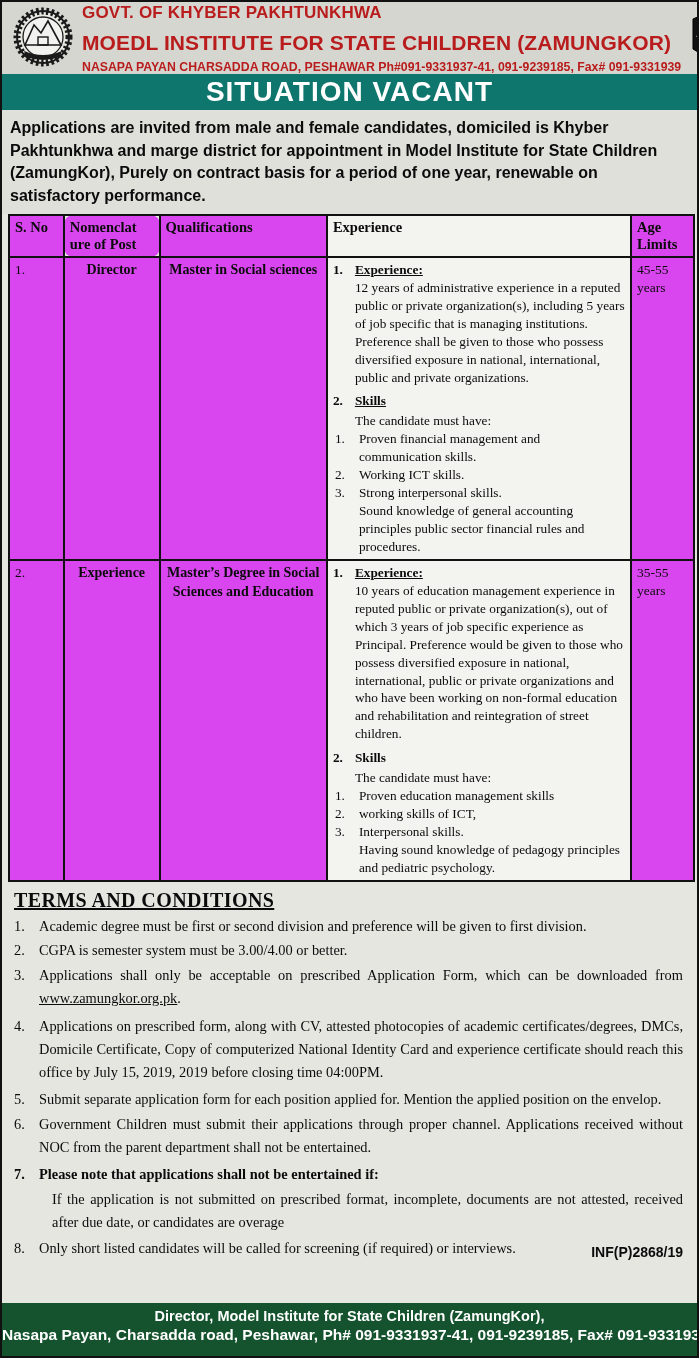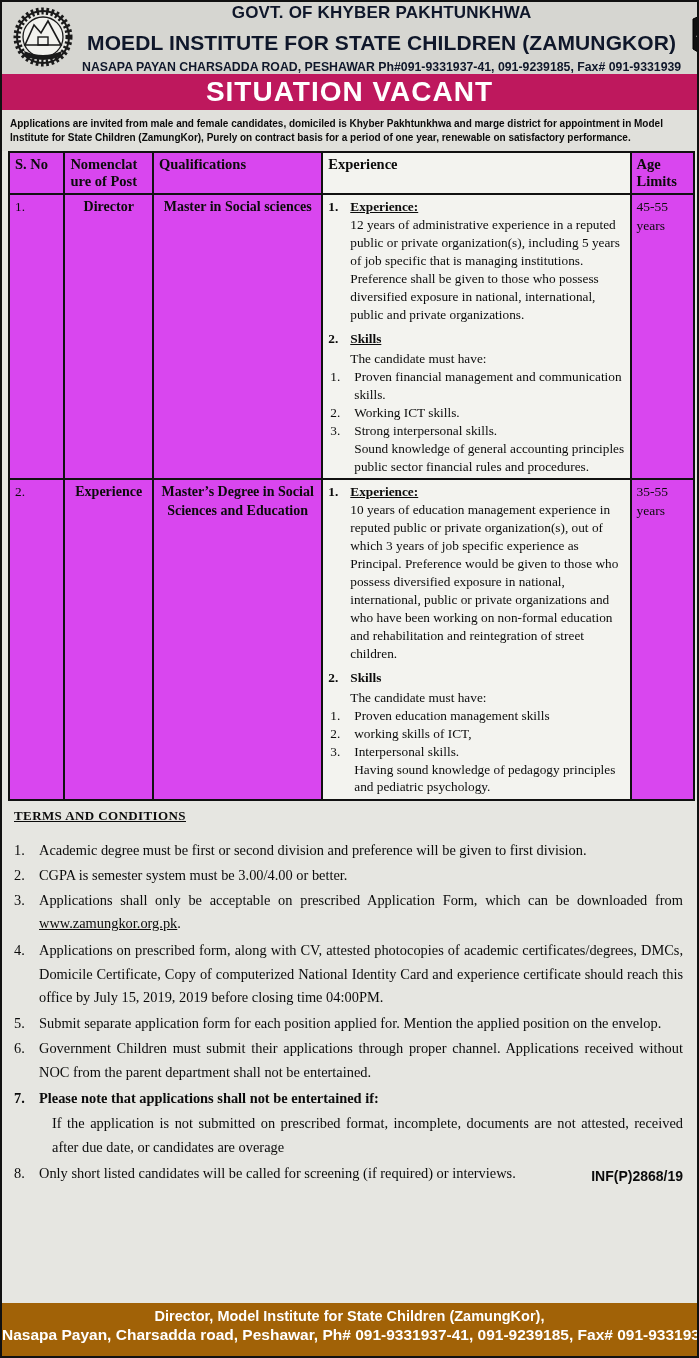--- a/index.html
+++ b/index.html
@@ -15,7 +15,7 @@
   }
   .logo-left{ width:66px; height:64px; flex:0 0 auto; }
   .logo-right{ width:58px; height:64px; flex:0 0 auto; }
-  .masthead-center{ flex:1; text-align:center; font-family:"Liberation Sans", sans-serif; color:#0f172a; }
+  .masthead-center{ flex:1; text-align:left; font-family:"Liberation Sans", sans-serif; color:#b91c1c; }
   .govt-line{ font-size:17px; font-weight:bold; letter-spacing:.2px; }
   .institute-line{ font-size:21px; font-weight:bold; letter-spacing:.1px; margin-top:8px; }
   .address-line{ font-size:12.3px; font-weight:bold; margin-top:5px; white-space:nowrap; }

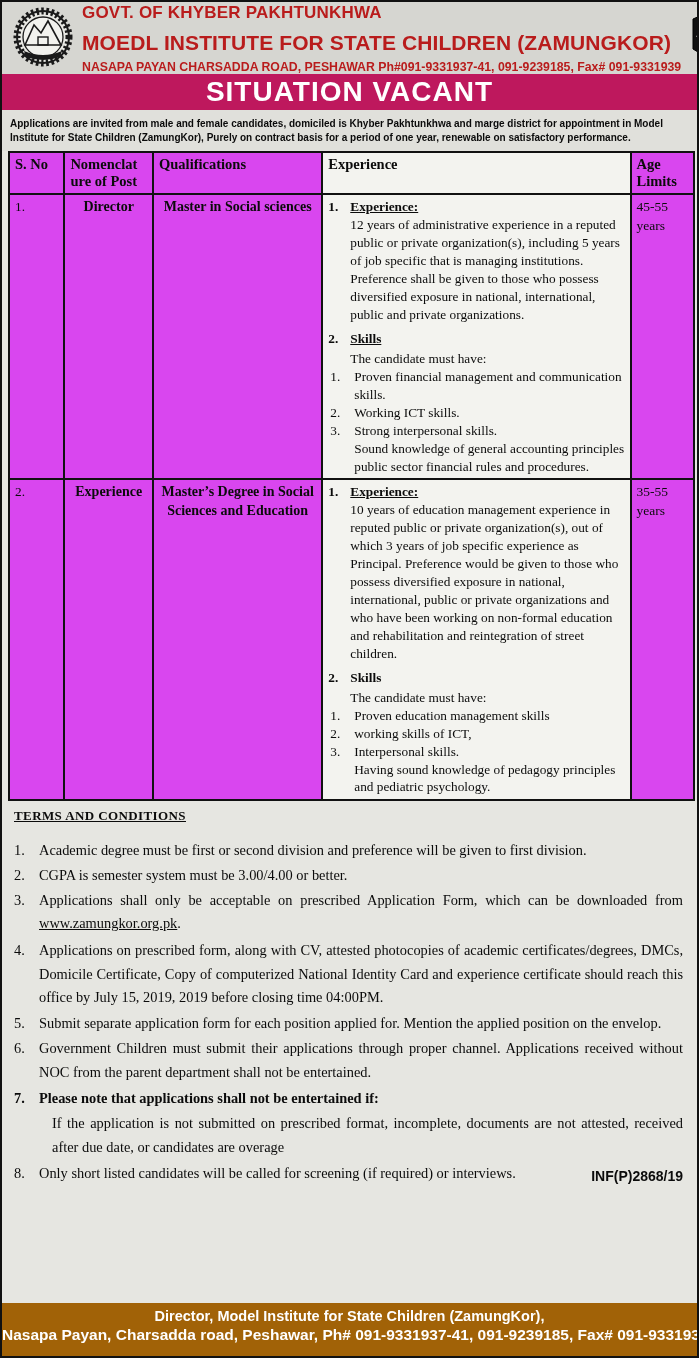--- a/index.html
+++ b/index.html
@@ -20,7 +20,7 @@
   .institute-line{ font-size:21px; font-weight:bold; letter-spacing:.1px; margin-top:8px; }
   .address-line{ font-size:12.3px; font-weight:bold; margin-top:5px; white-space:nowrap; }
   .banner{
-    background:#be185d; color:#fff; text-align:center;
+    background:#0f766e; color:#fff; text-align:center;
     font-family:"Liberation Sans", sans-serif; font-weight:bold;
     font-size:28px; letter-spacing:1px; height:36px; line-height:36px;
   }

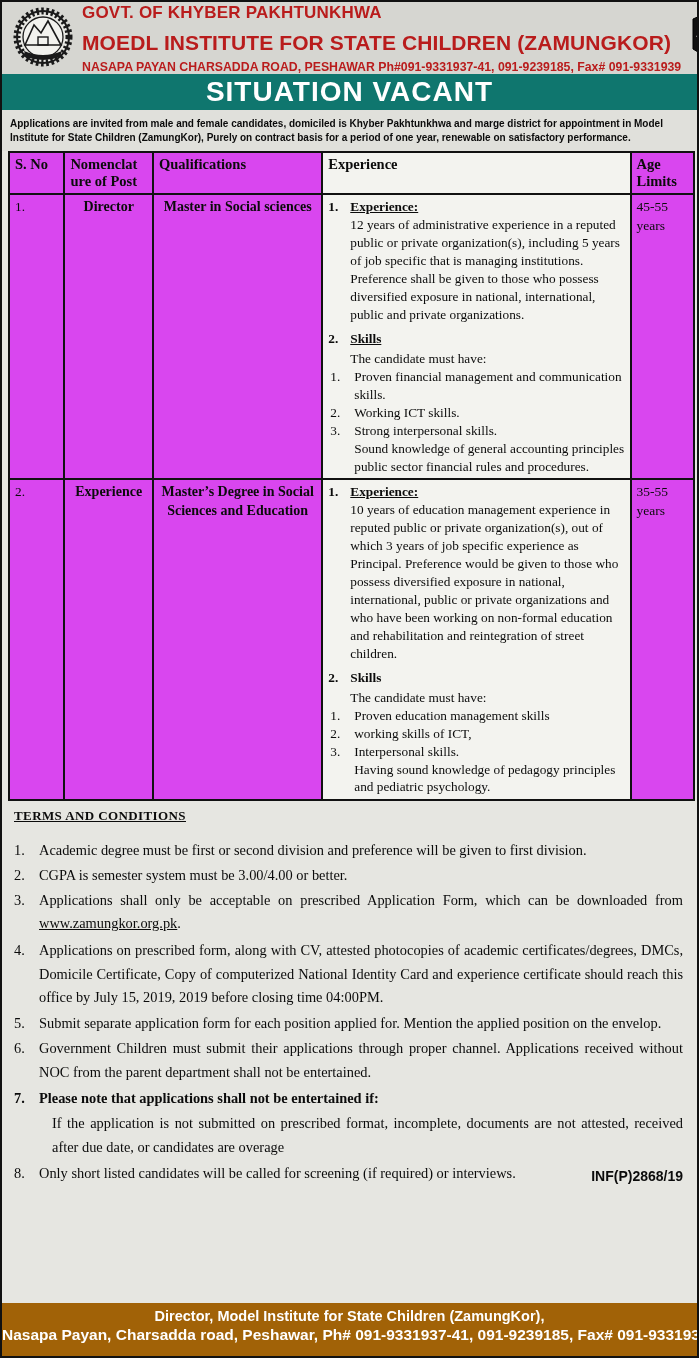--- a/index.html
+++ b/index.html
@@ -28,7 +28,7 @@
   .intro{
     padding:7px 8px 6px 8px; background:#e0e0db;
     font-family:"Liberation Sans", sans-serif; font-weight:bold;
-    font-size:10px; line-height:1.42; color:#0b0b0b;
+    font-size:16px; line-height:1.42; color:#0b0b0b;
   }
   
   table.vacancy{

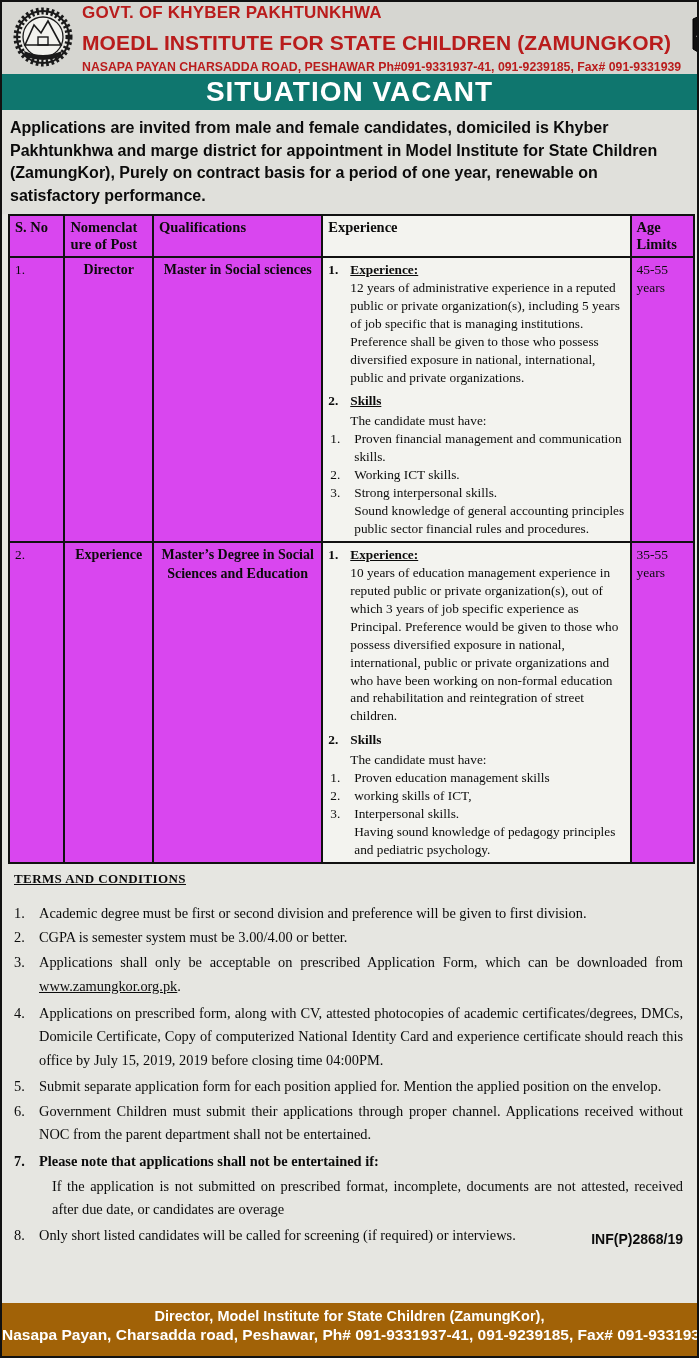--- a/index.html
+++ b/index.html
@@ -41,7 +41,7 @@
   .cell-gray{ background:#d946ef; }
   .cell-white{ background:#f3f3ef; }
   th{ font-size:14.5px; text-align:left; font-weight:bold; }
-  .col-sno{ width:55px; } .col-post{ width:88px; } .col-qual{ width:168px; }
+  .col-sno{ width:55px; } .col-post{ width:96px;border-radius:9px; } .col-qual{ width:168px; }
   .col-exp{ width:306px; } .col-age{ width:63px; }
   td{ font-size:13.3px; line-height:1.35; }
   .td-post, .td-qual{ font-weight:bold; font-size:14px;text-align:center; }

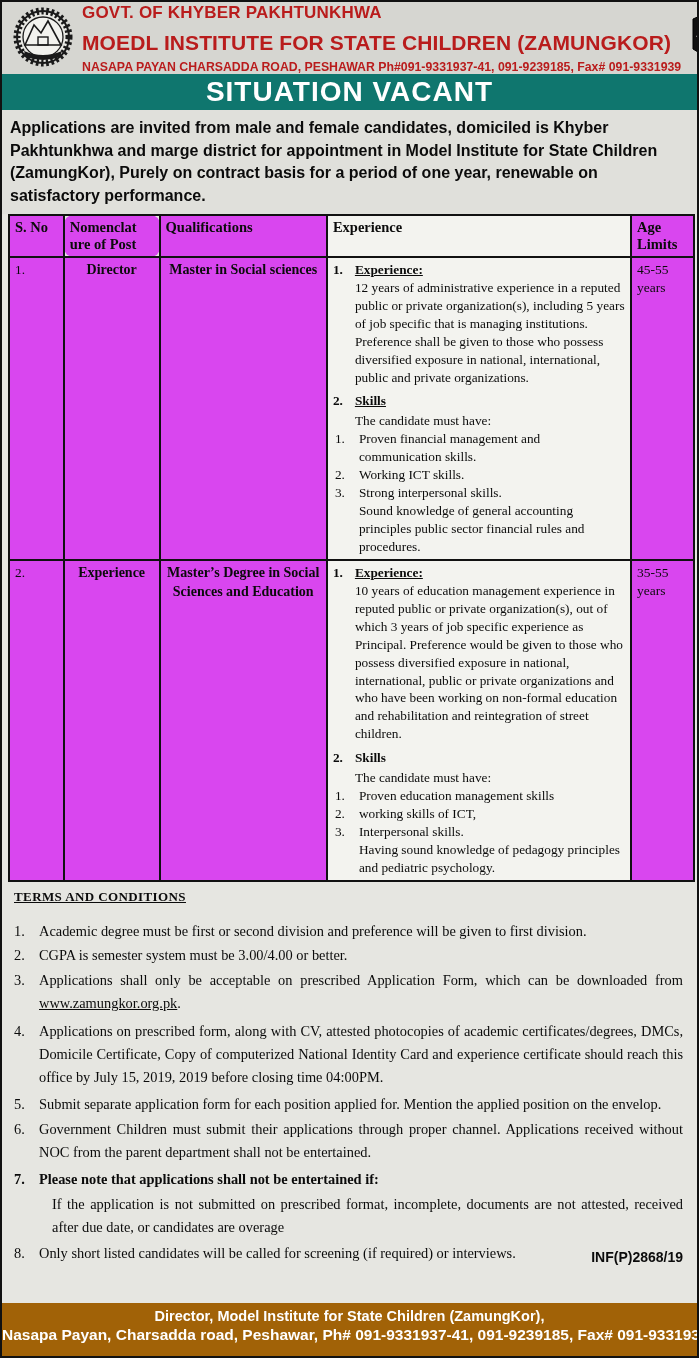--- a/index.html
+++ b/index.html
@@ -62,8 +62,8 @@
   
   .terms{ padding:7px 10px 0 10px; color:#0b0b0b; }
   .terms-heading{
-    font-size:13px; font-weight:bold; text-decoration:underline;
-    letter-spacing:.4px; margin-bottom:16px; margin-left:2px;
+    font-size:20px; font-weight:bold; text-decoration:underline;
+    letter-spacing:.4px; margin-bottom:4px; margin-left:2px;
   }
   .t-item{ display:flex; font-size:14.4px; line-height:1.4; margin-top:4px; }
   .t-item.spread{ line-height:1.62; }

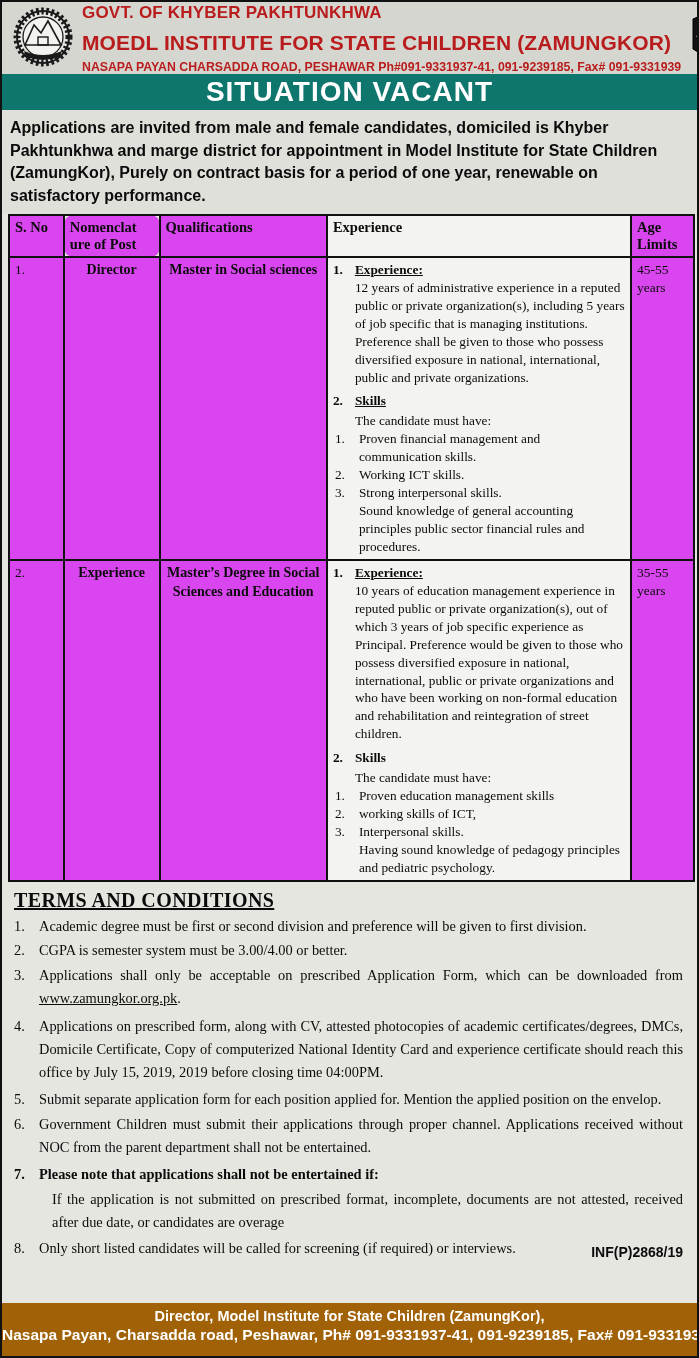--- a/index.html
+++ b/index.html
@@ -82,7 +82,7 @@
   
   .footer{
     position:absolute; left:0; right:0; bottom:0; height:53px;
-    background:#a16207; color:#fff; text-align:center;
+    background:#14532d; color:#fff; text-align:center;
     font-family:"Liberation Sans", sans-serif; font-weight:bold;
     padding-top:5px;
   }

